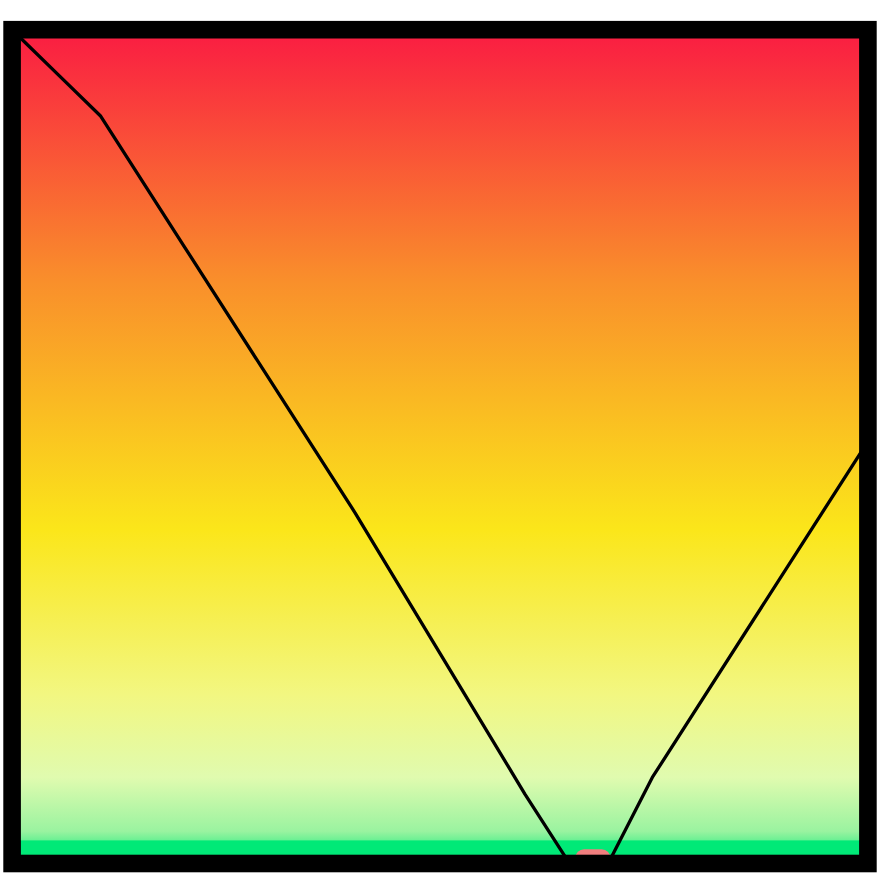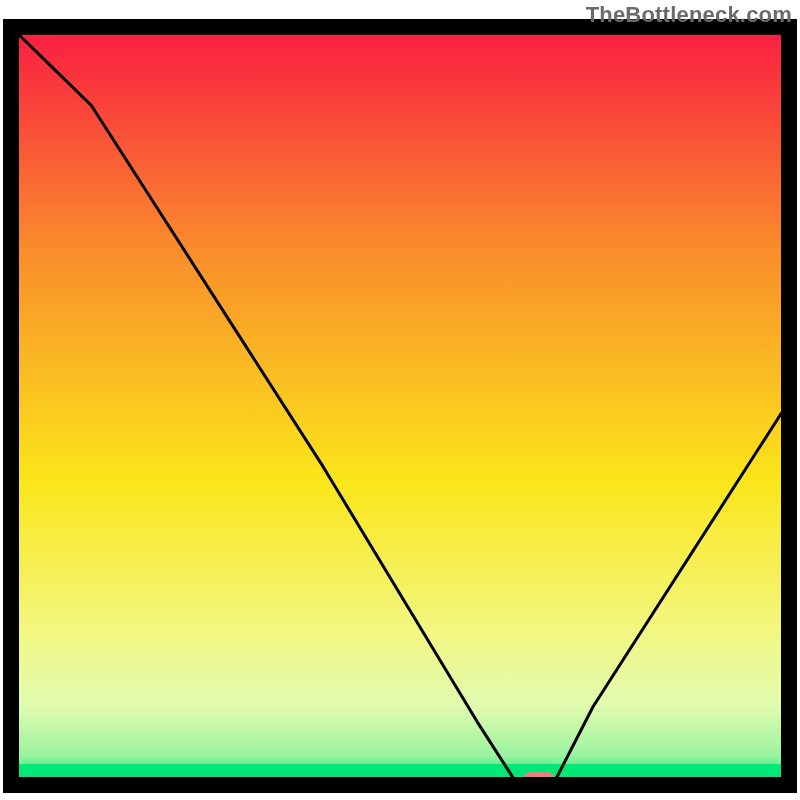--- a/index.html
+++ b/index.html
@@ -34,7 +34,6 @@
 <body>
 
 <div class="chart-container">
-  <div class="watermark">TheBottleneck.com</div>
   <svg id="chart-svg" width="800" height="800" viewBox="0 0 800 800">
       <defs>
         <linearGradient id="bg-grad" x1="0" y1="0" x2="0" y2="1">

